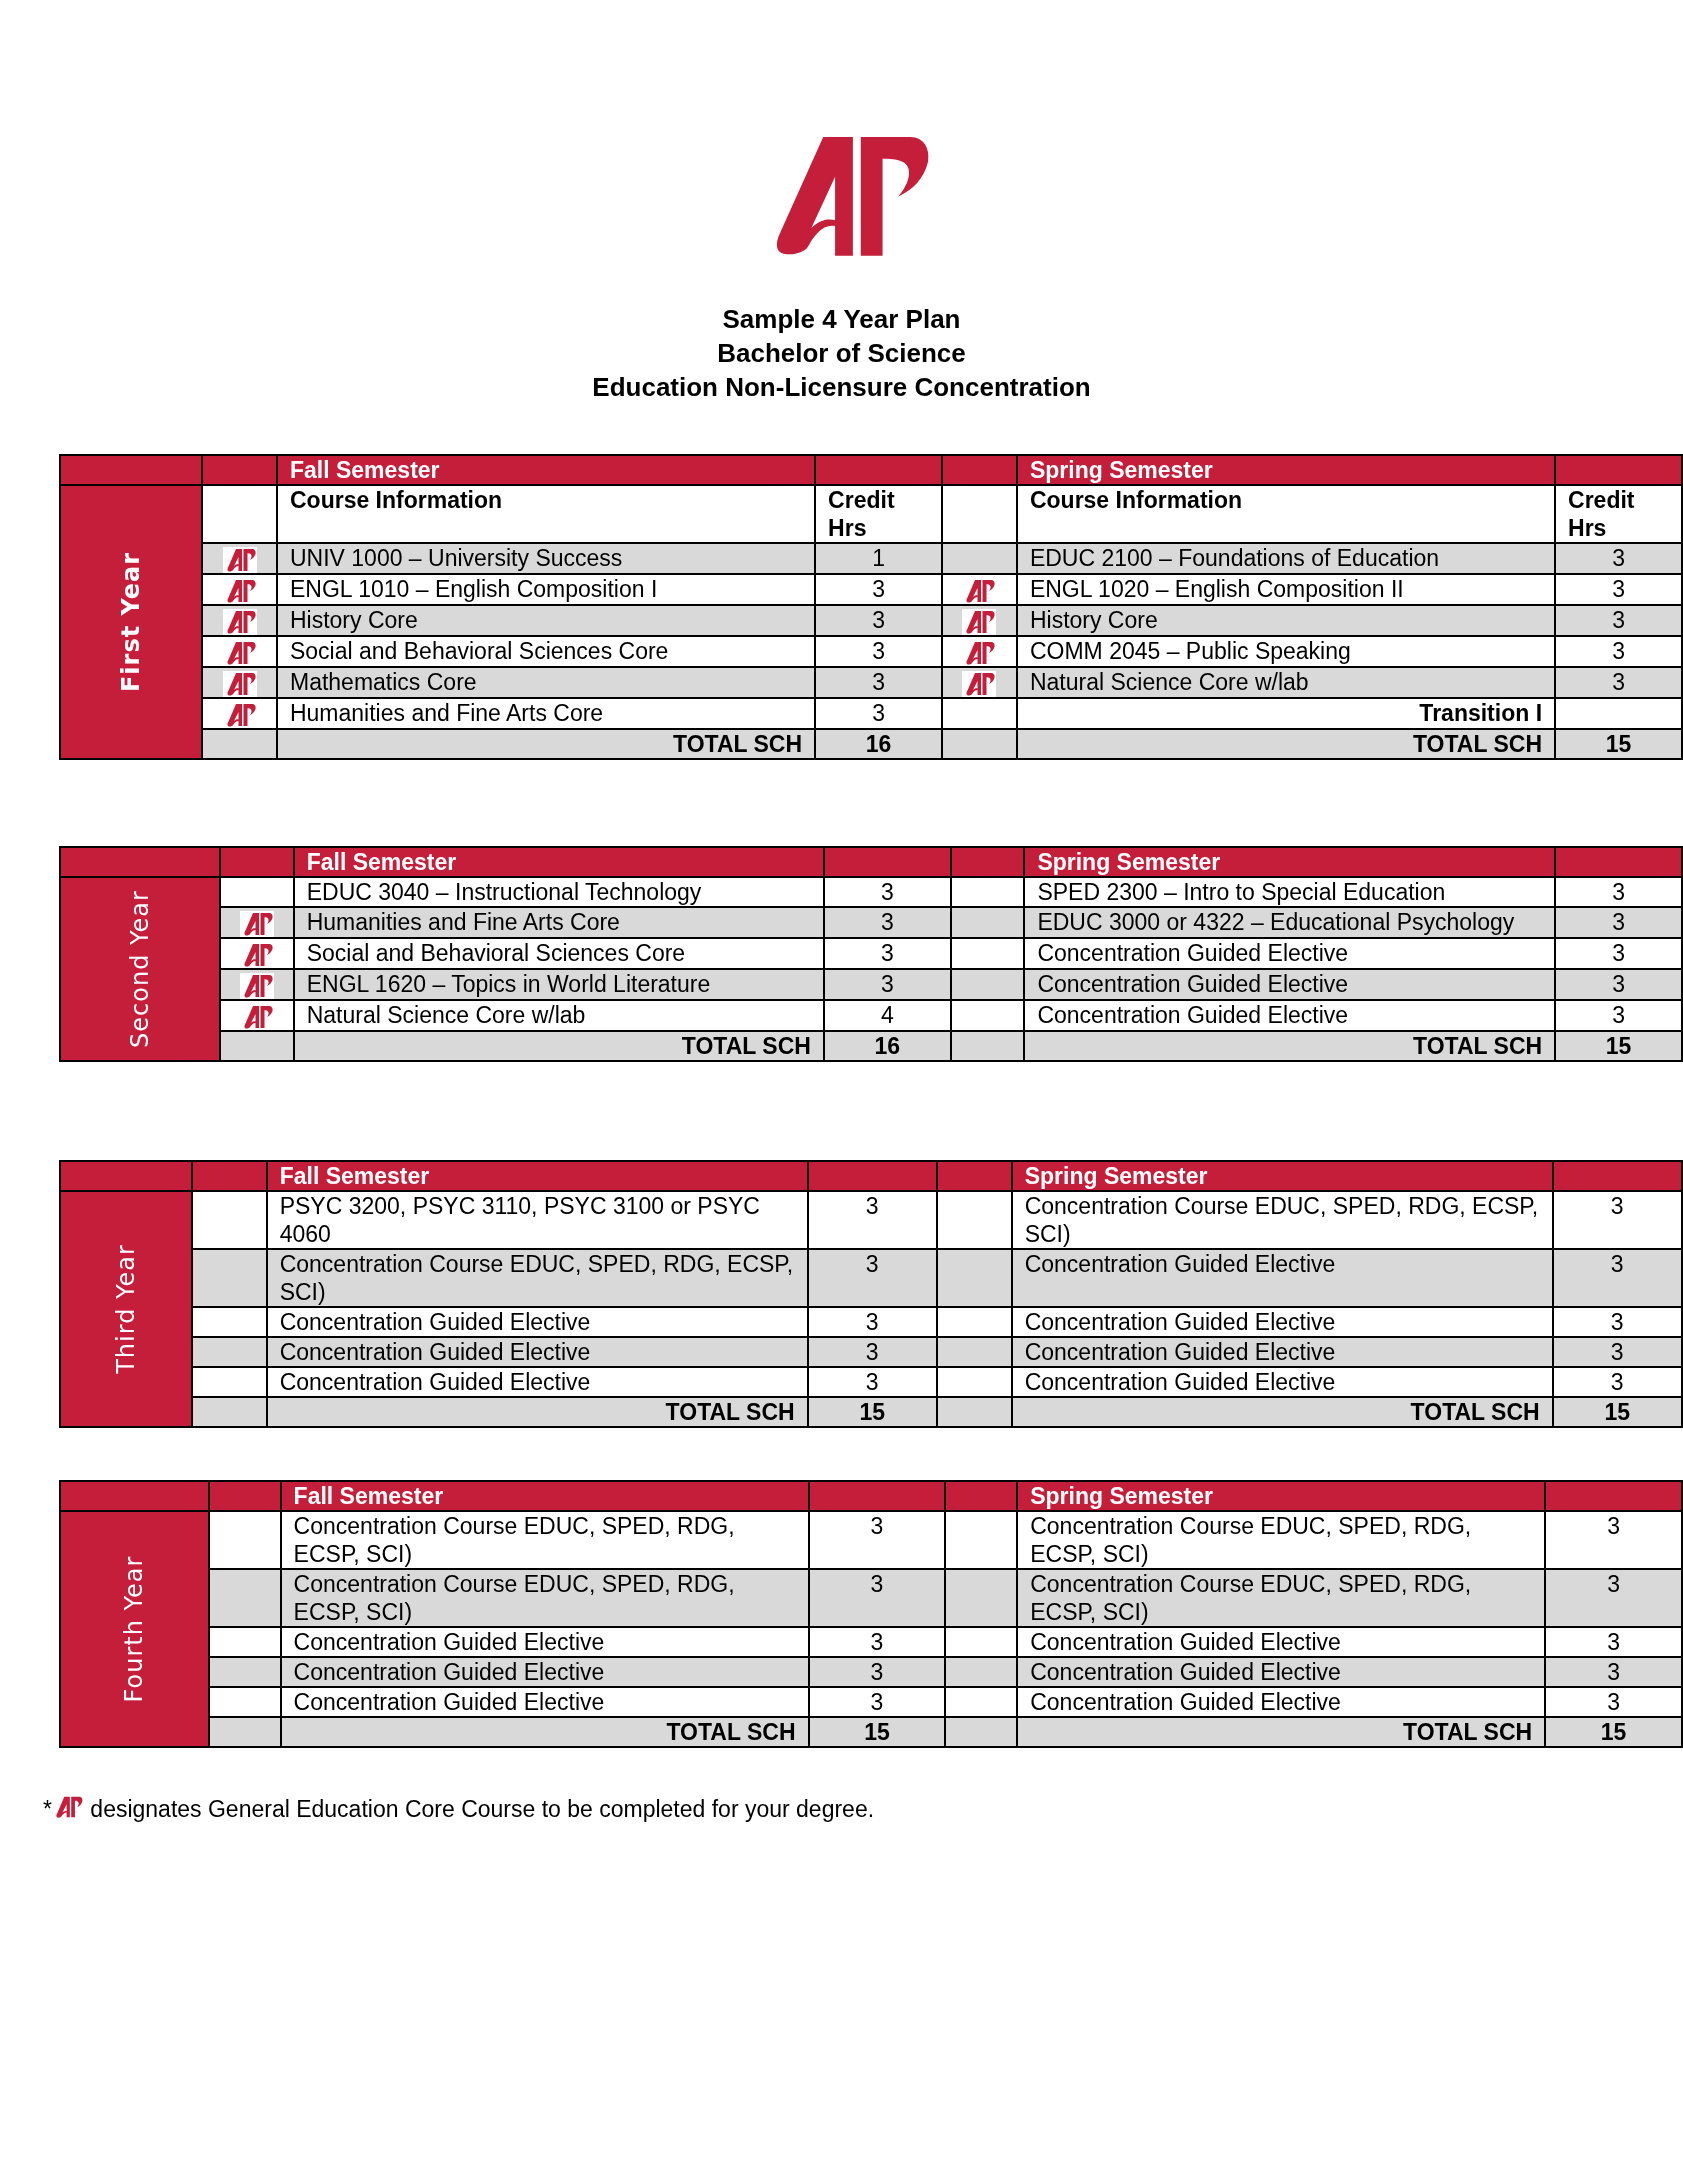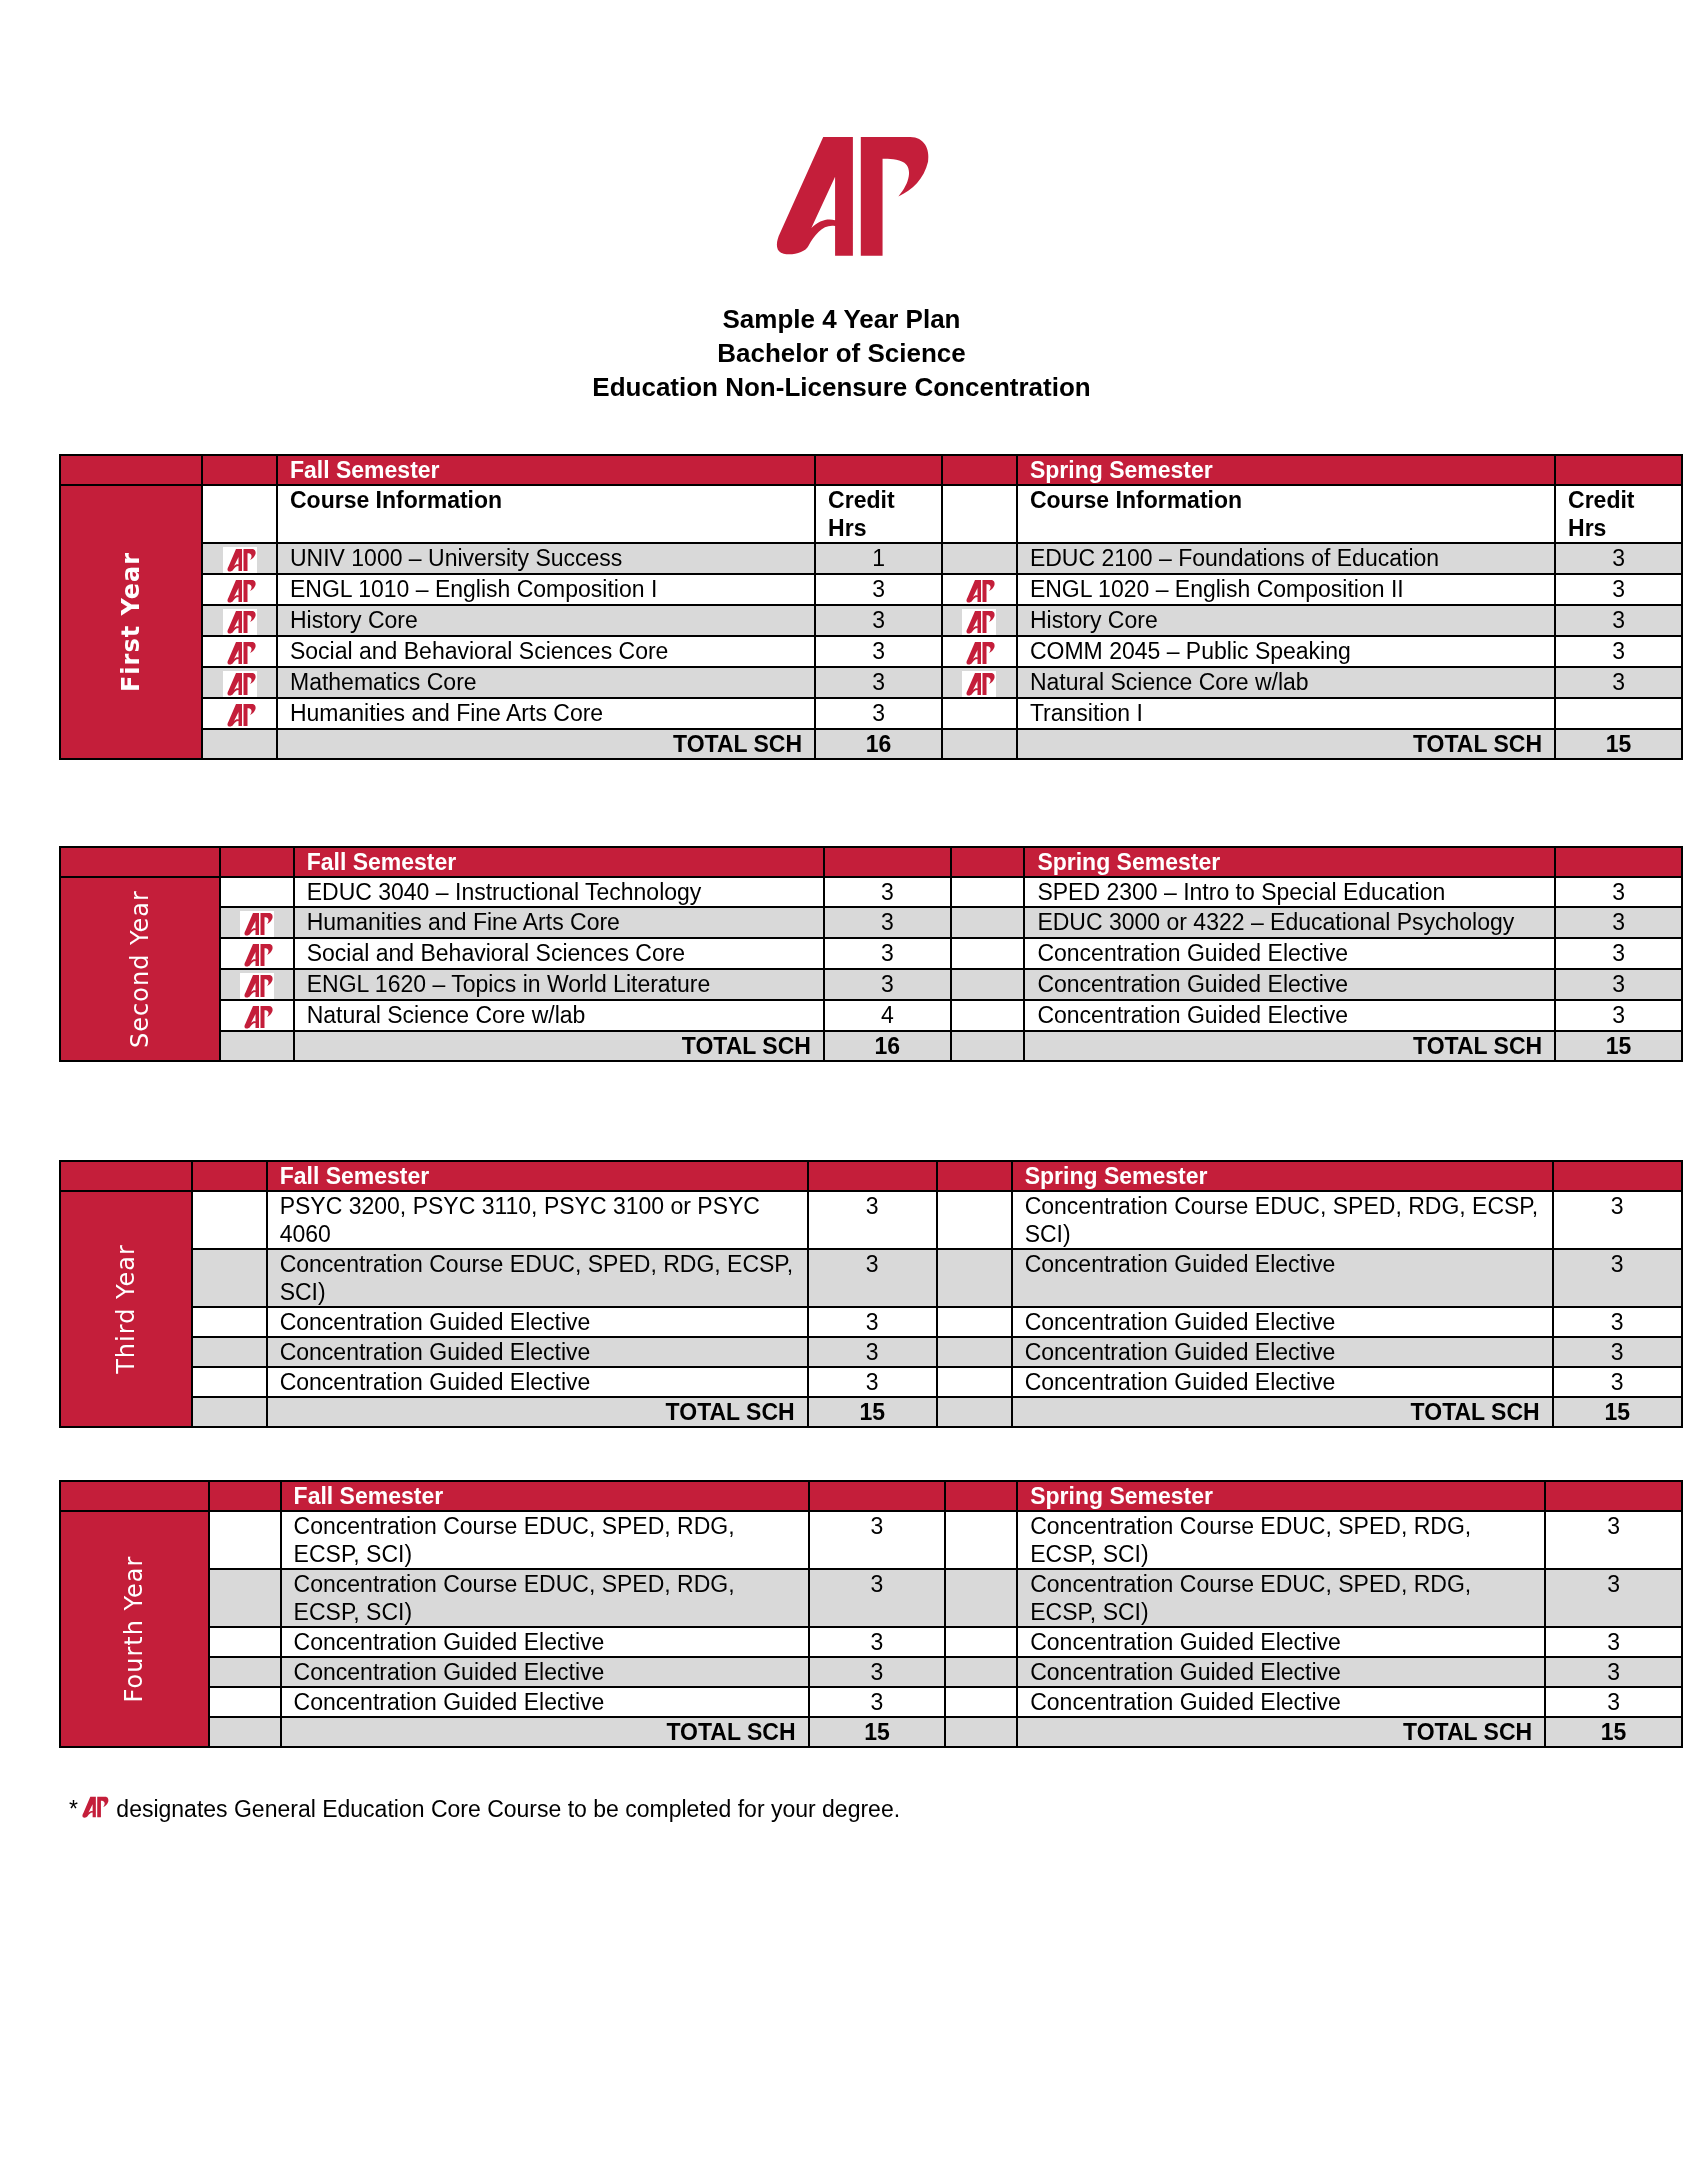--- a/index.html
+++ b/index.html
@@ -20,7 +20,7 @@
   td.icon { padding: 0 !important; text-align: center; vertical-align: middle !important; }
   td.total-label { text-align: right; font-weight: bold; }
   td.total-val { text-align: center; font-weight: bold; }
-  td.right-bold { font-weight: normal; }
+  td.right-bold { text-align: right; font-weight: bold; }
   .ap-mini { display: inline-block; width: 34px; height: 26px; background: #fff; vertical-align: middle; }
   .ap-mini svg { width: 34px; height: 26px; display: block; }
   .foot { position: absolute; left: 69px; top: 1794px; font-size: 23px; line-height: 31px; }

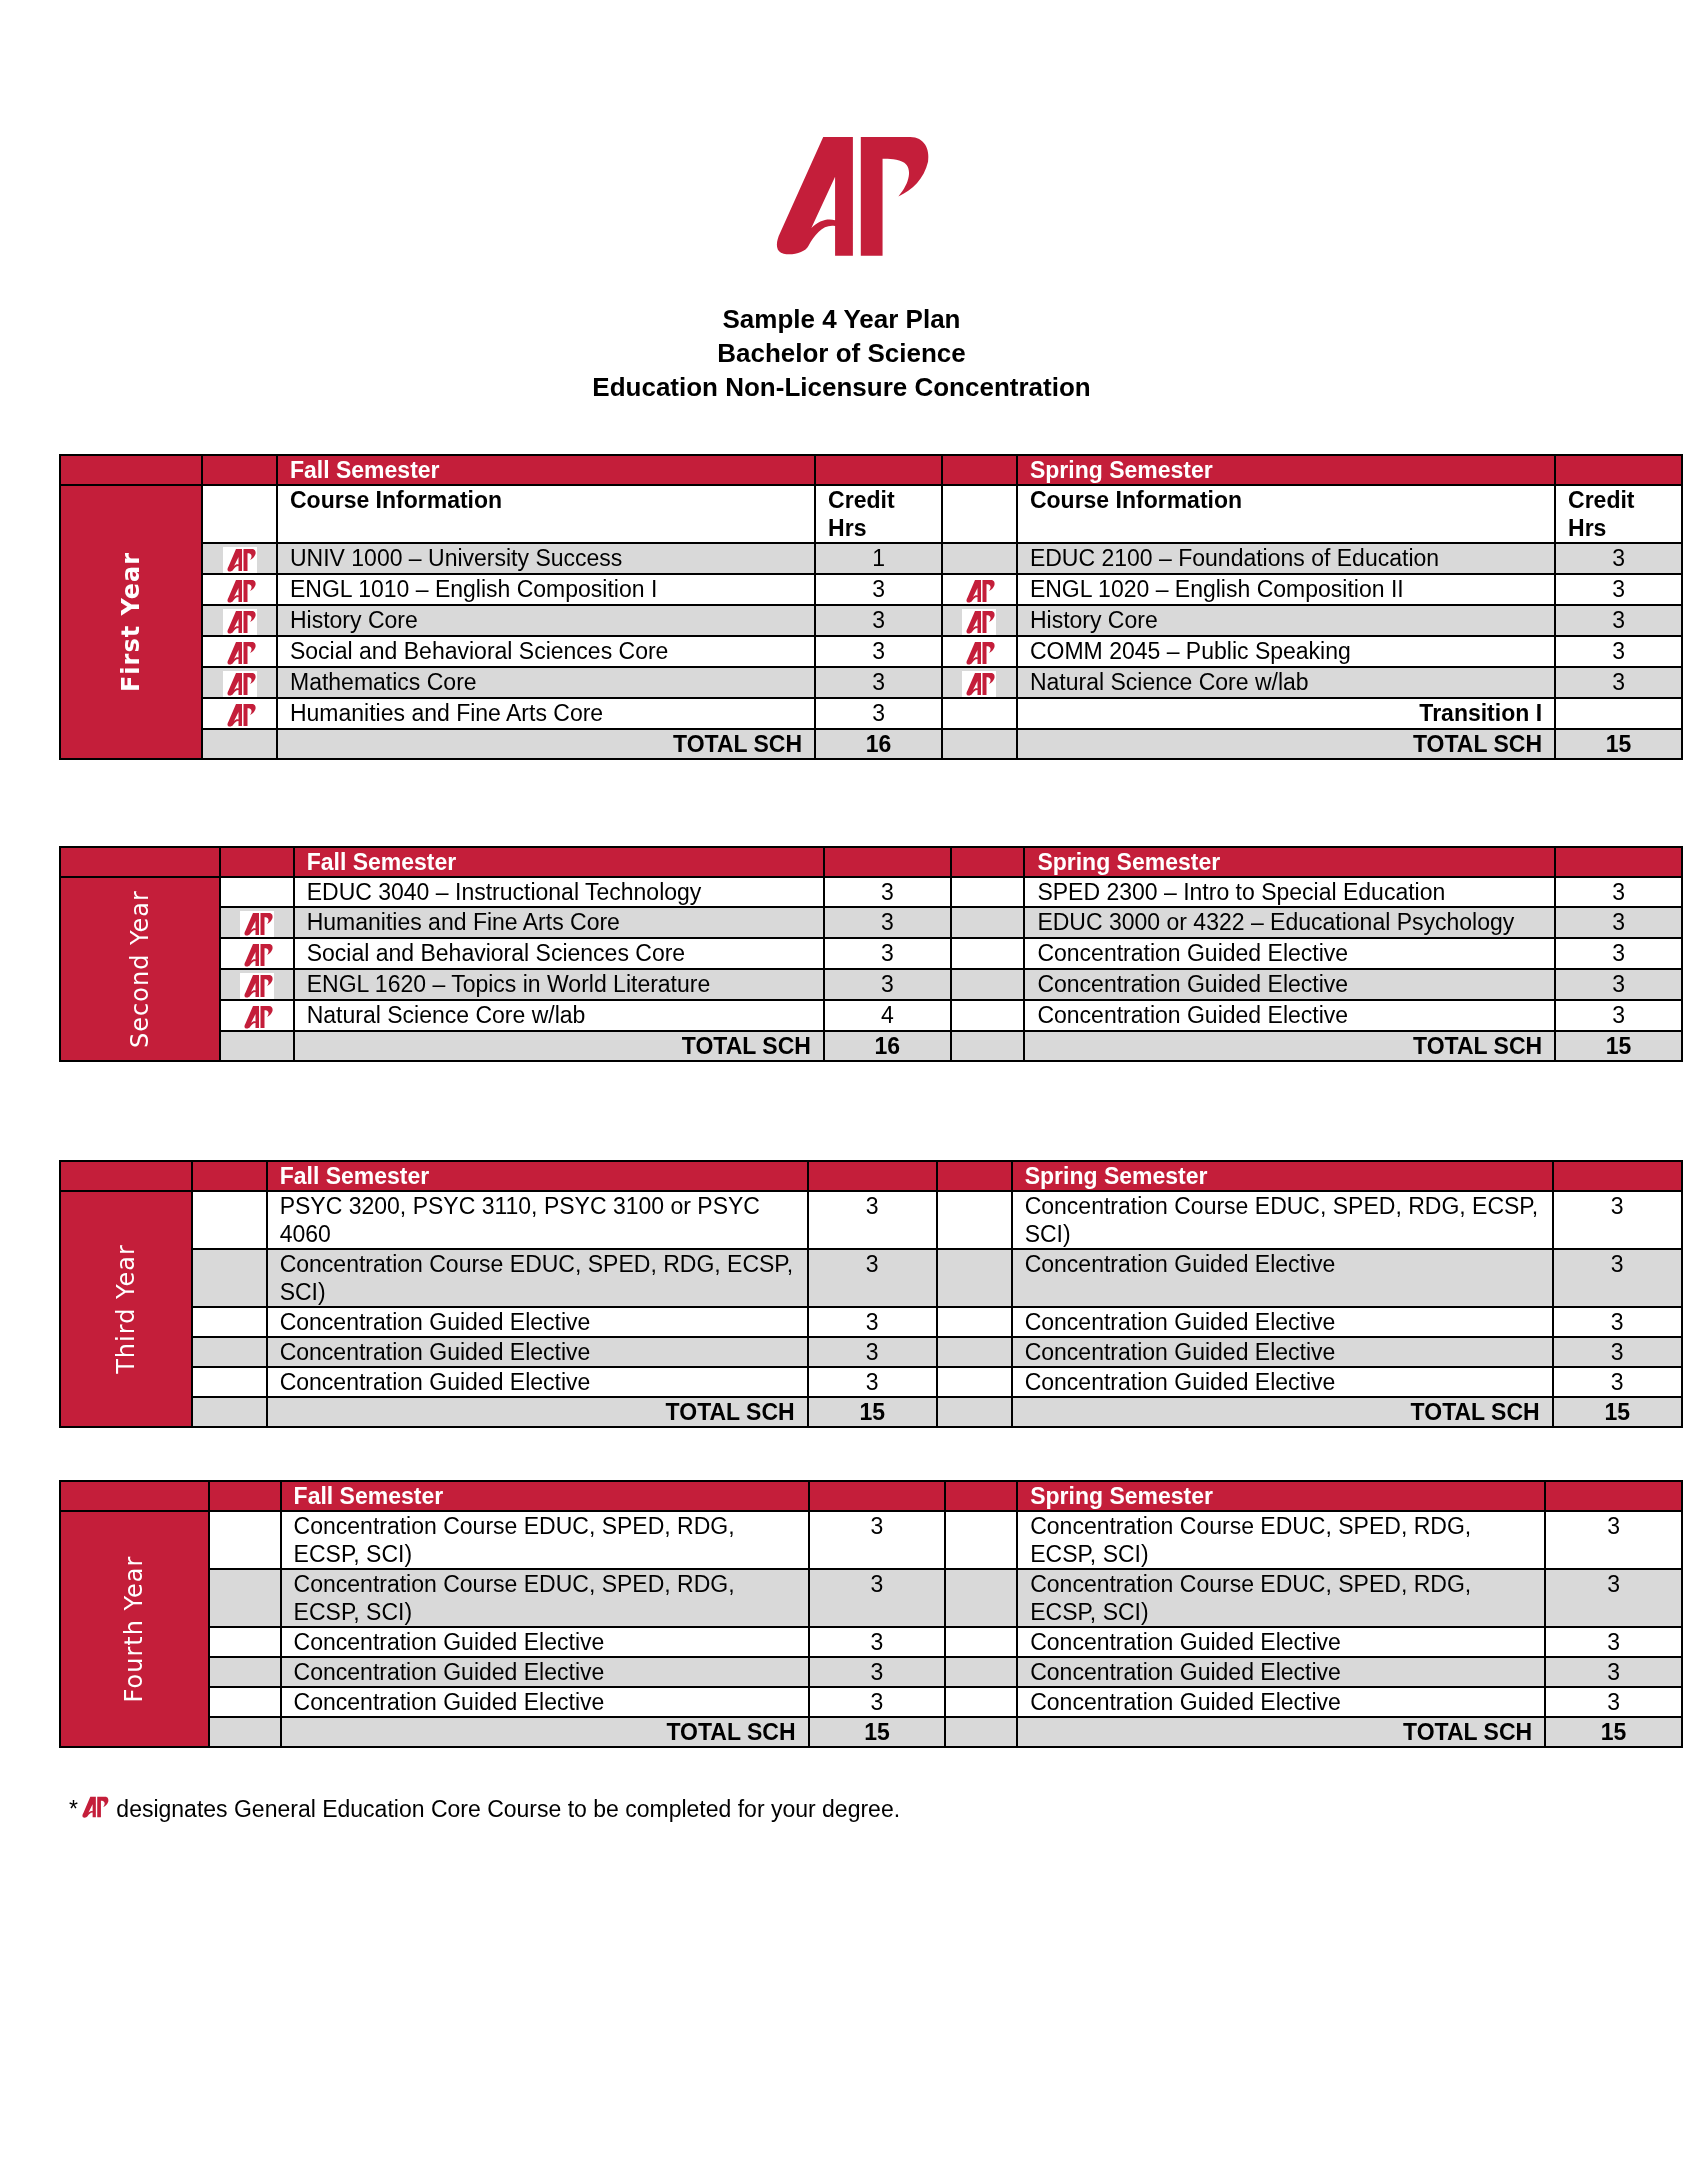--- a/index.html
+++ b/index.html
@@ -23,7 +23,7 @@
   td.right-bold { text-align: right; font-weight: bold; }
   .ap-mini { display: inline-block; width: 34px; height: 26px; background: #fff; vertical-align: middle; }
   .ap-mini svg { width: 34px; height: 26px; display: block; }
-  .foot { position: absolute; left: 69px; top: 1794px; font-size: 23px; line-height: 31px; }
+  .foot { position: absolute; left: 43px; top: 1794px; font-size: 23px; line-height: 31px; }
   .foot .ap-mini { width: 32px; height: 24px; vertical-align: -2px; background: transparent; }
   .foot .ap-mini svg { width: 32px; height: 24px; }
 </style>

